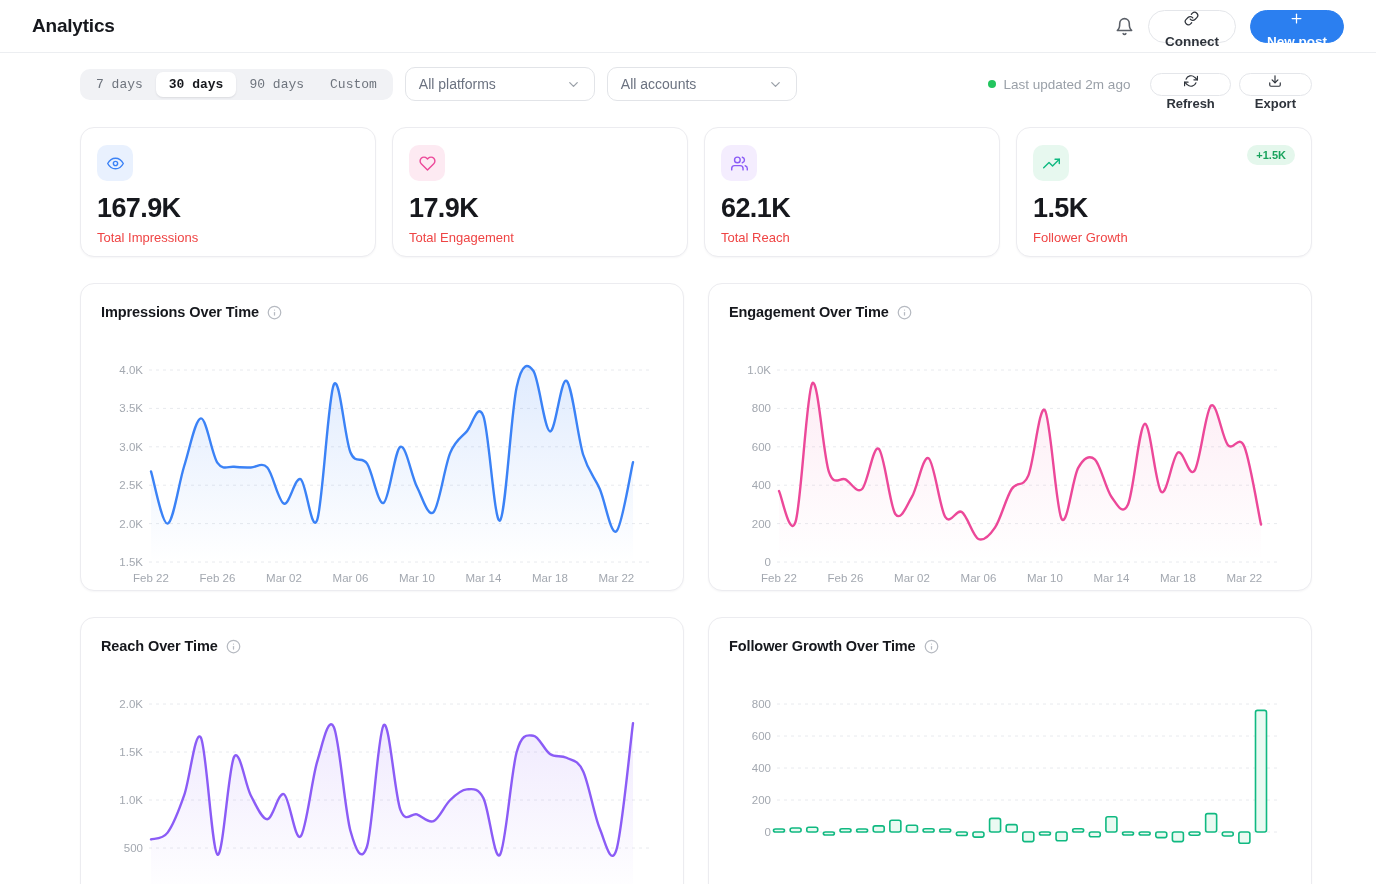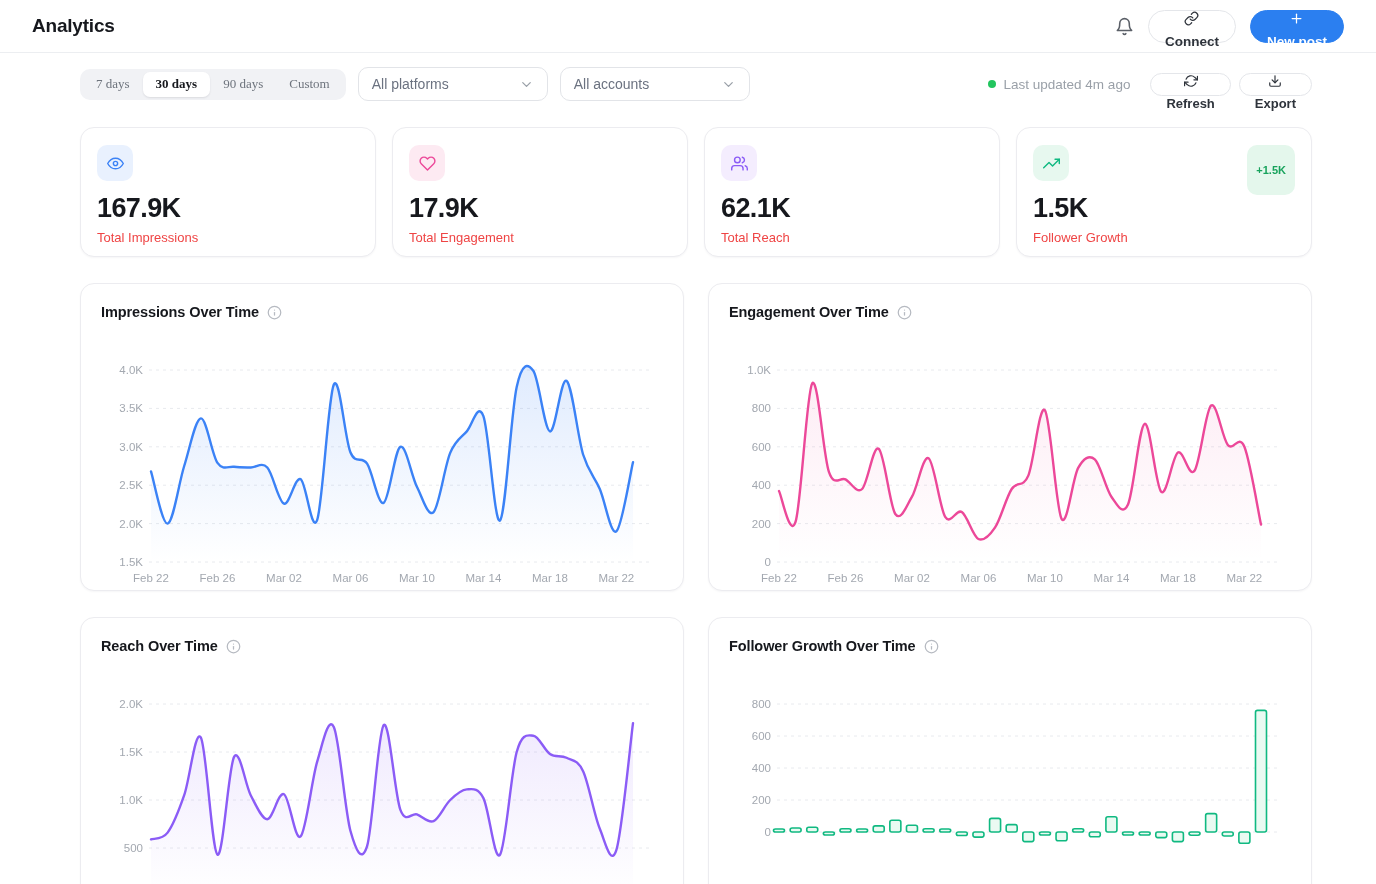--- a/index.html
+++ b/index.html
@@ -28,7 +28,7 @@
     padding:3px; height:31px; }
   .seg-item { border:none; background:transparent; color:#6e747d; font-size:13px; font-weight:500;
     padding:0 13px; height:25px; border-radius:7px; cursor:pointer;
-    font-family:Liberation Serif, serif; }
+    font-family:Liberation Mono, monospace; }
   .seg-item.active { background:#fff; color:#16181d; font-weight:700;
     box-shadow:0 1px 2px rgba(16,24,40,.10); }
   .dropdown { display:flex; align-items:center; justify-content:space-between;

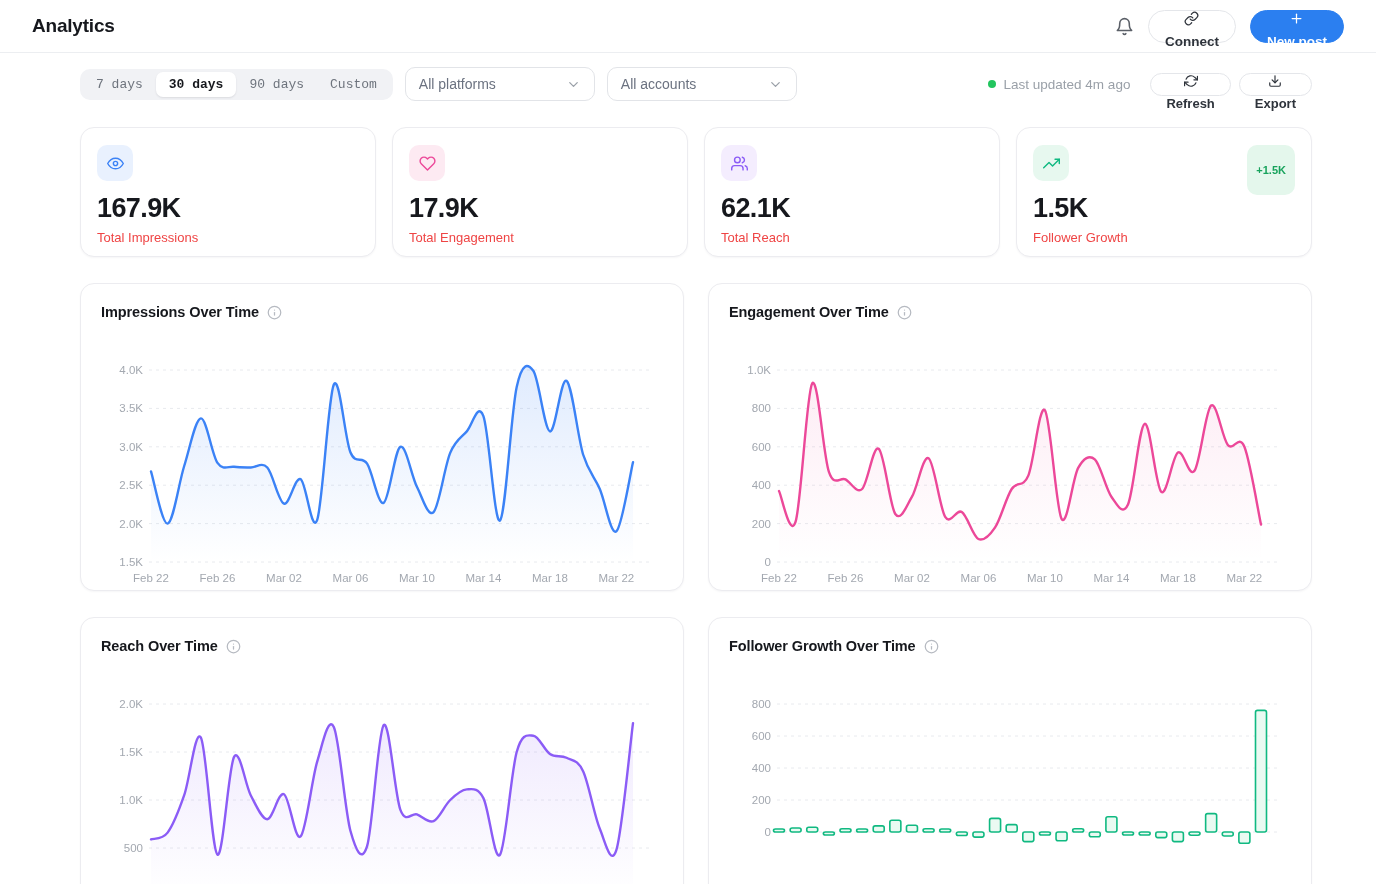--- a/index.html
+++ b/index.html
@@ -119,7 +119,7 @@
     <div class="filter-spacer"></div>
     <div class="status">
       <span class="status-dot"></span>
-      <span>Last updated 4m ago</span>
+      <span>Last updated 2m ago</span>
     </div>
     <button class="pill ghost sm">
       <svg class="feather" width="14" height="14" viewBox="0 0 24 24">

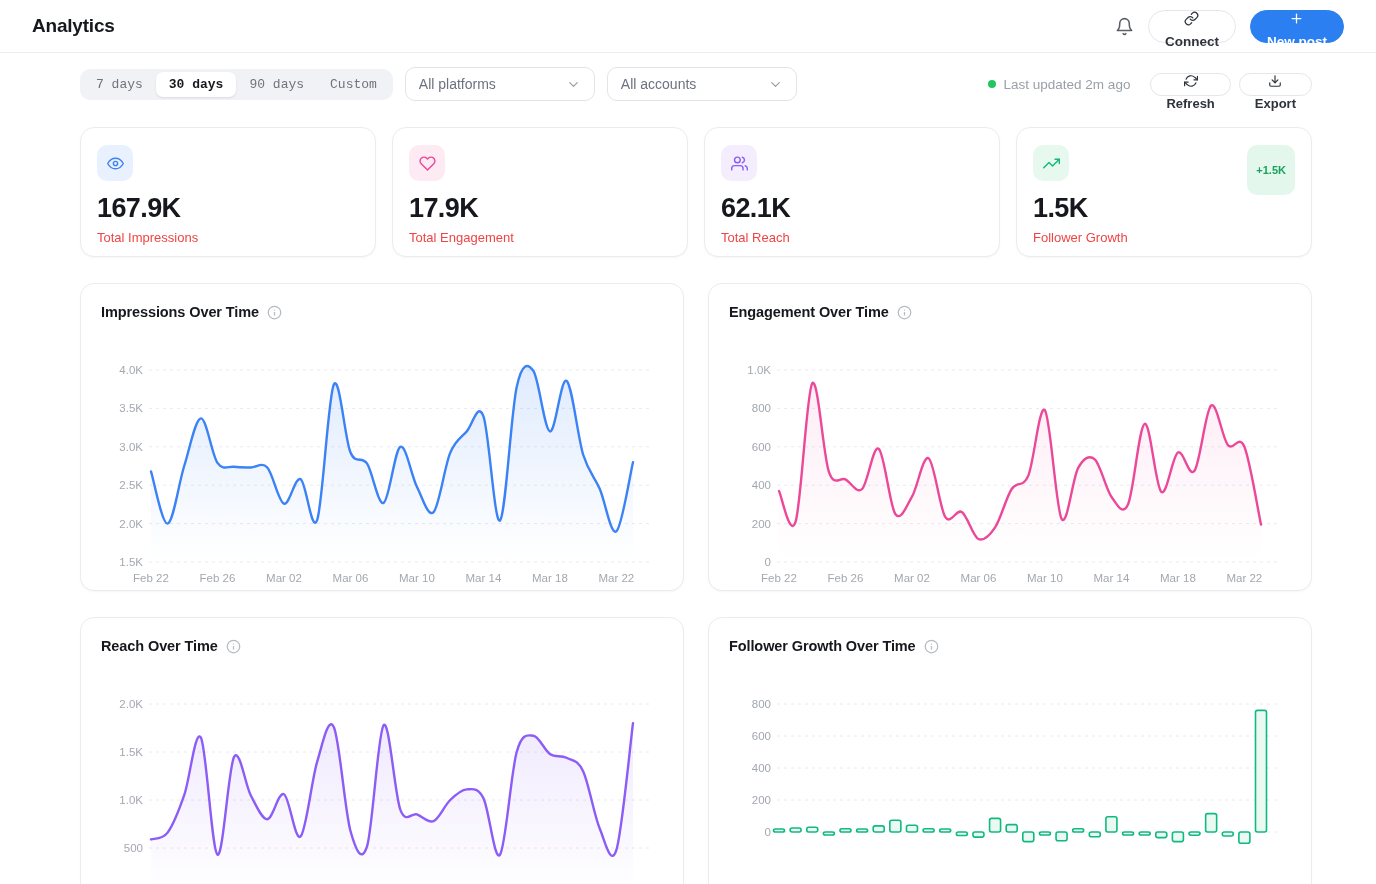--- a/index.html
+++ b/index.html
@@ -53,7 +53,7 @@
   .stat-value { font-size:27px; font-weight:700; letter-spacing:-0.6px; margin-top:12px; color:#16181d; }
   .stat-label { font-size:13px; color:#ef4444; margin-top:6px; }
   .stat-badge { position:absolute; top:17px; right:16px; background:#e4f7ec; color:#18a35c;
-    font-size:11px; font-weight:700; padding:19px 9px; border-radius:10px; }
+    font-size:11px; font-weight:700; padding:4px 9px; border-radius:10px; }
 
   
   .charts-grid { display:grid; grid-template-columns:repeat(2,1fr); gap:26px 24px; margin-top:26px; }

